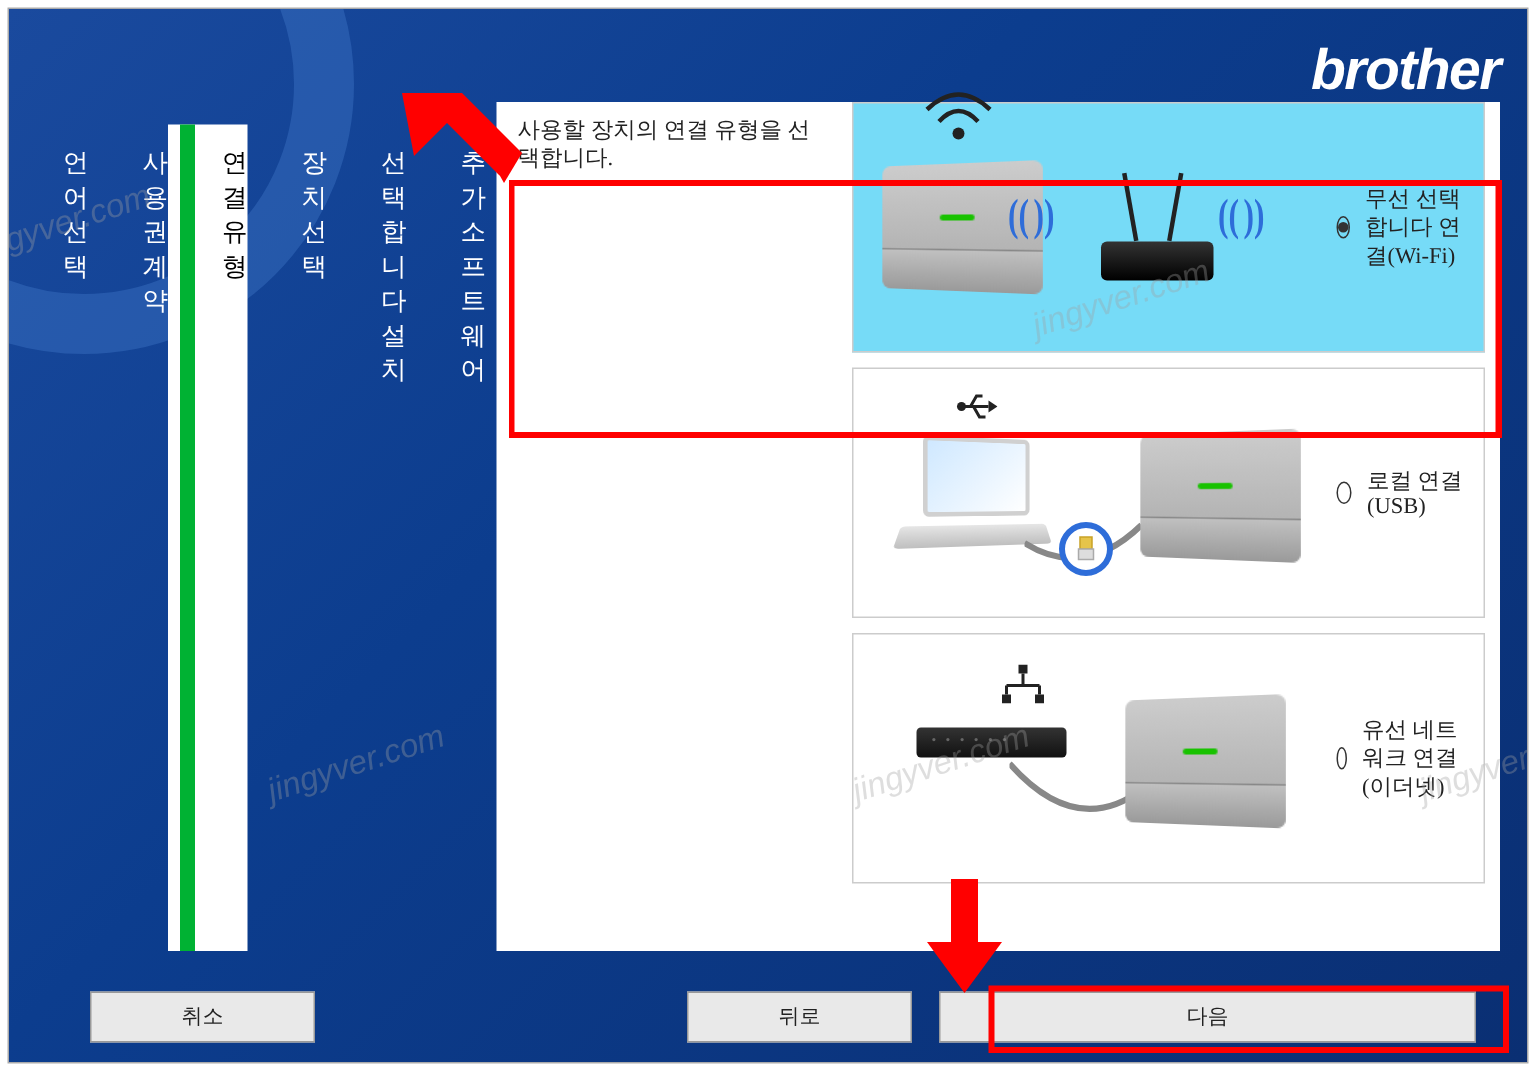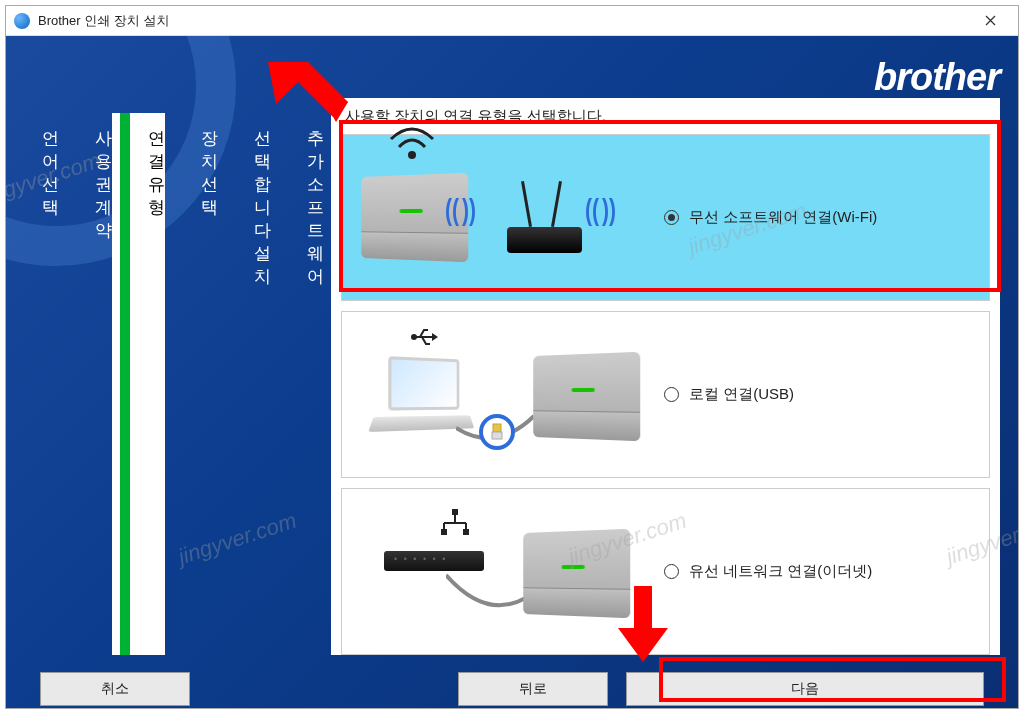--- a/index.html
+++ b/index.html
@@ -282,15 +282,6 @@
 <body>
 
 <div class="window">
-  <div class="titlebar">
-    <div class="titlebar-icon"></div>
-    <div class="titlebar-title">Brother 인쇄 장치 설치</div>
-    <div class="titlebar-close">
-      <svg width="11" height="11" viewBox="0 0 11 11">
-          <path d="M1 1 L10 10 M10 1 L1 10" stroke="#333" stroke-width="1.3"></path>
-        </svg>
-    </div>
-  </div>
 
   <div class="content">
     <div class="bg-circle"></div>

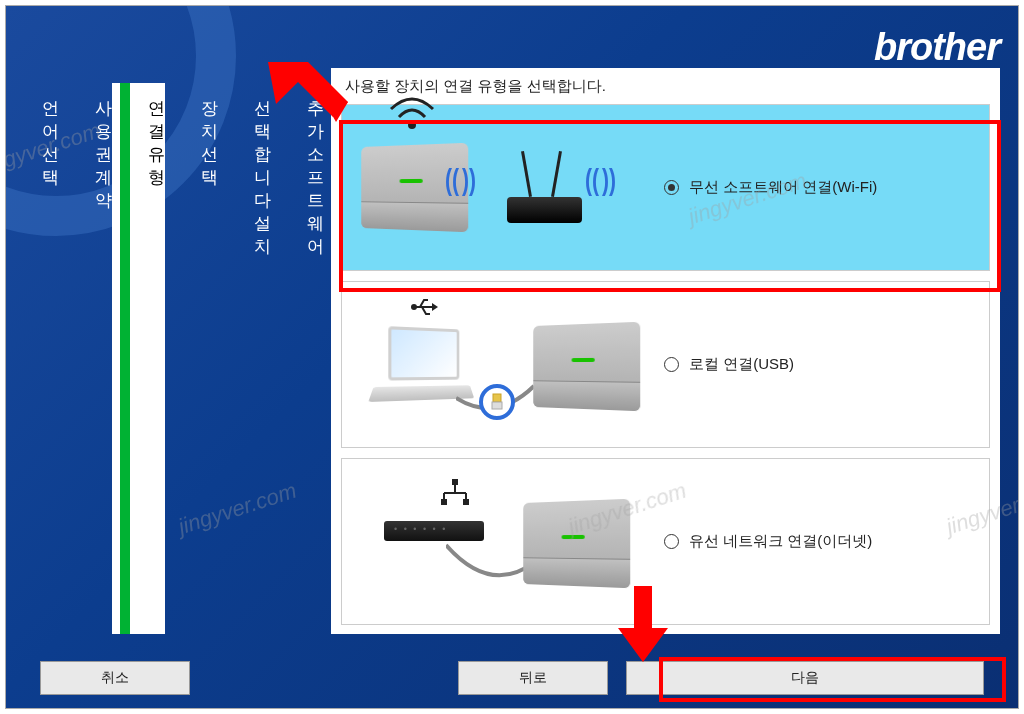--- a/index.html
+++ b/index.html
@@ -97,8 +97,9 @@
       flex: 1;
       background: #fff;
       display: flex;
-      flex-direction: column;
-      position: relative;
+      flex-direction: row;
+      position: relative;
+      font-family: Liberation Serif, serif;
     }
     .panel-title {
       font-size: 15px;

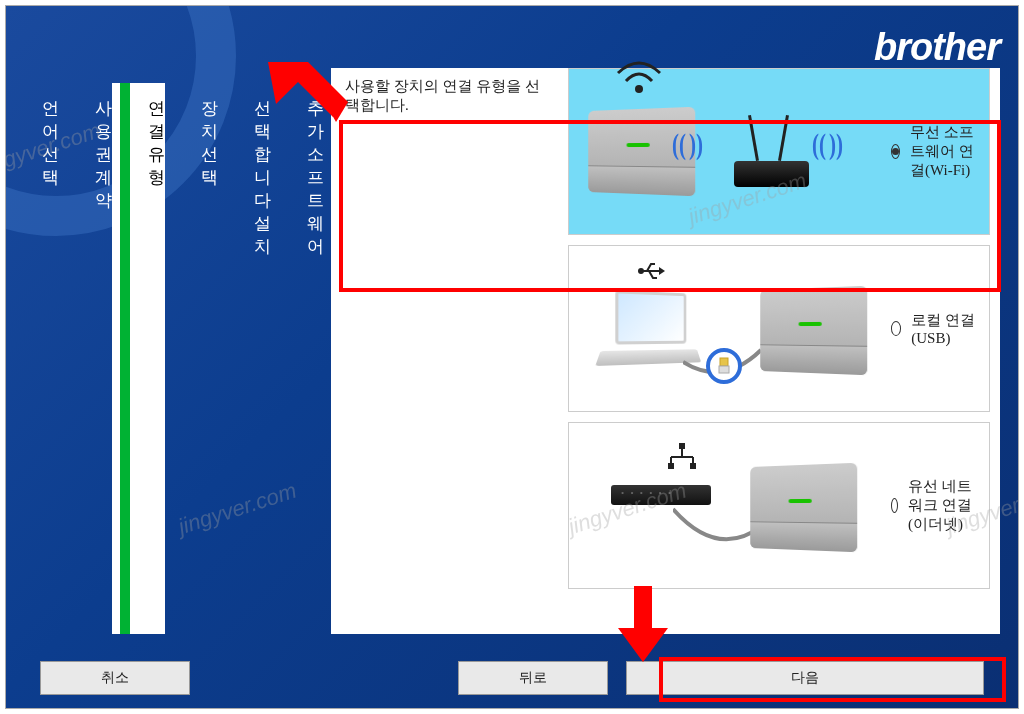--- a/index.html
+++ b/index.html
@@ -331,7 +331,7 @@
             </div>
             <div class="radio-wrap">
               <div class="radio-dot filled"></div>
-              <span class="radio-label">무선 소프트웨어 연결(Wi-Fi)</span>
+              <span class="radio-label">무선 선택합니다 연결(Wi-Fi)</span>
             </div>
           </div>
 

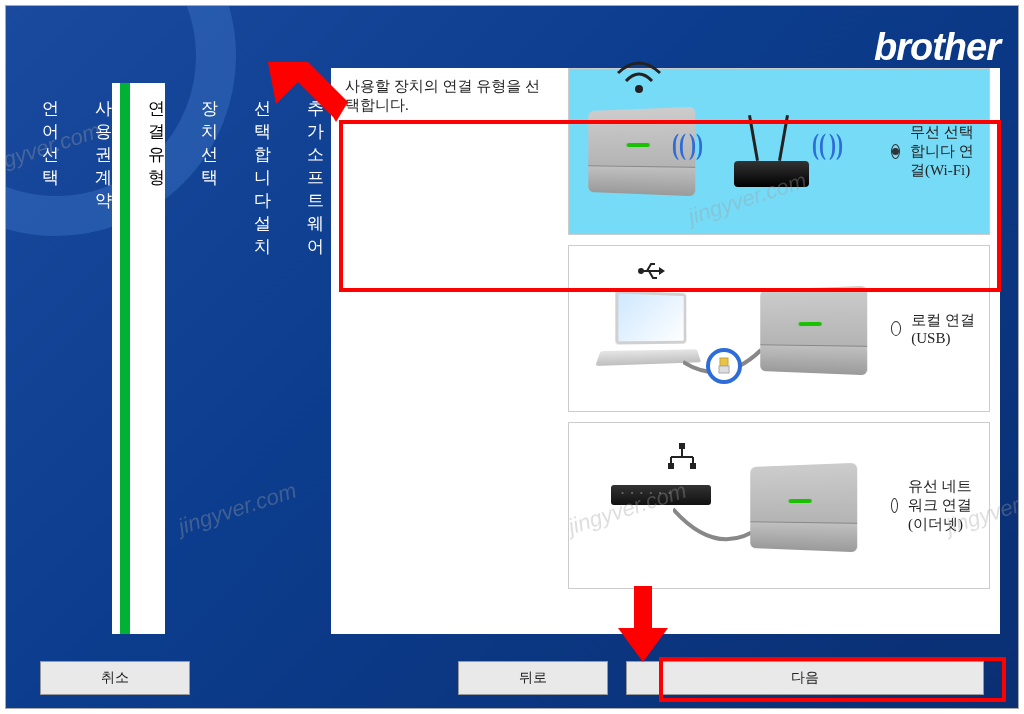--- a/index.html
+++ b/index.html
@@ -153,6 +153,7 @@
       padding: 0 34px 0 34px;
       gap: 16px;
       position: relative;
+      margin-left: 20px;
     }
     .btn {
       height: 34px;

